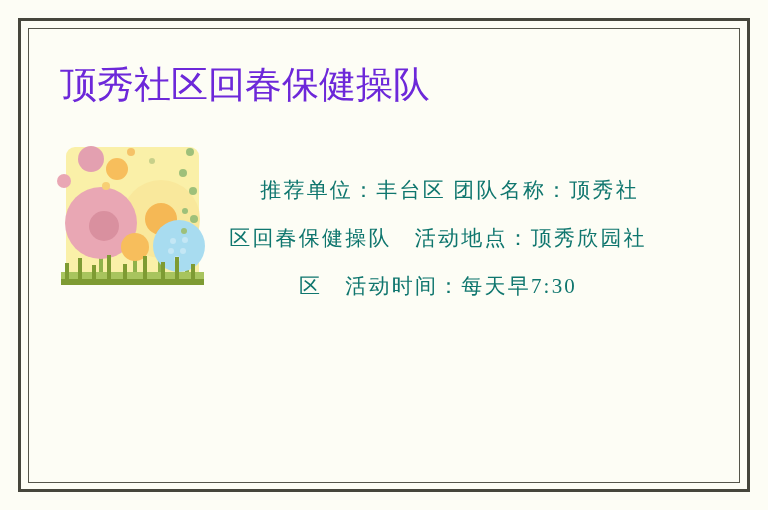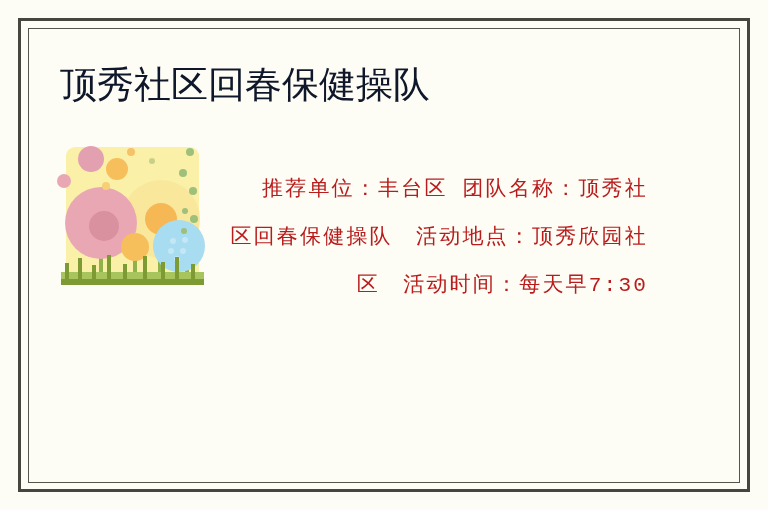--- a/index.html
+++ b/index.html
@@ -58,7 +58,7 @@
     top: 62px;
     font-size: 37px;
     line-height: 46px;
-    color: #0f172a;
+    color: #6d28d9;
     font-family: Liberation Serif, serif;
     letter-spacing: 0px;
     white-space: nowrap;

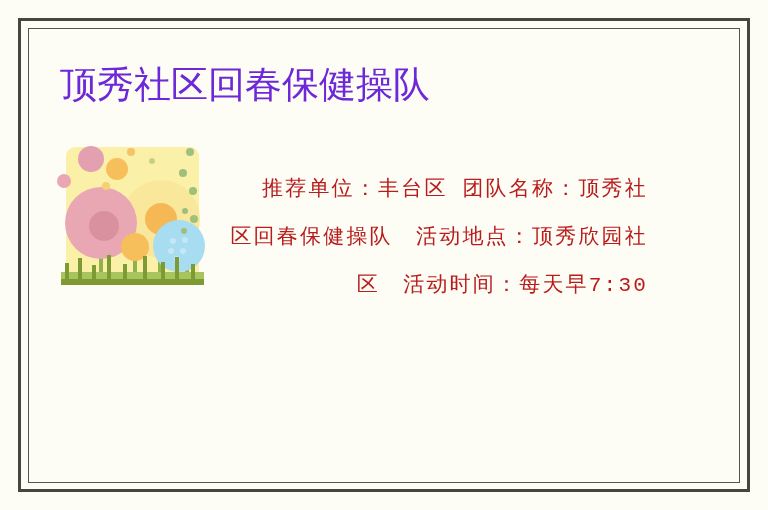--- a/index.html
+++ b/index.html
@@ -80,12 +80,12 @@
     left: 228px;
     top: 166px;
     width: 420px;
-    font-family: Liberation Mono, monospace;
+    font-family: Liberation Serif, serif;
     font-size: 21px;
     line-height: 48px;
-    color: #b91c1c;
+    color: #0f766e;
     letter-spacing: 2.2px;
-    text-align: right;
+    text-align: center;
     word-break: break-all;
   }
 </style>

